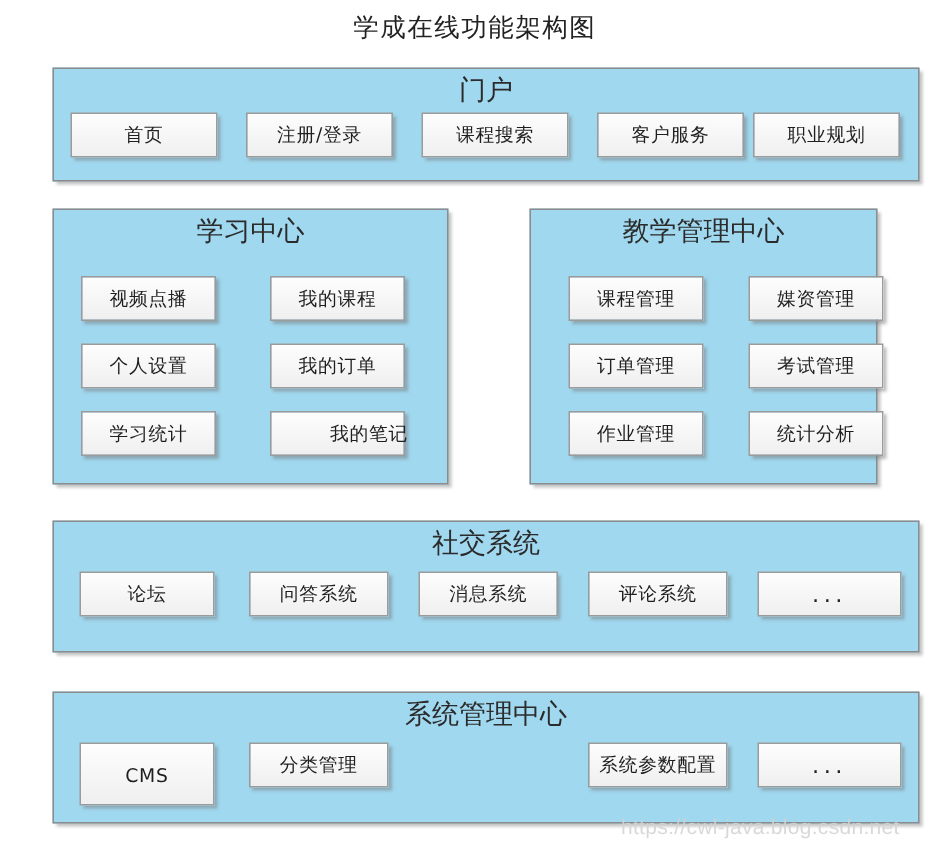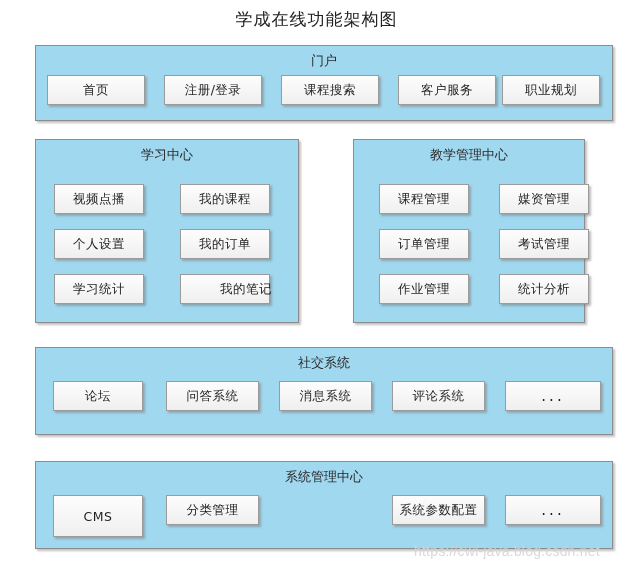--- a/index.html
+++ b/index.html
@@ -51,7 +51,7 @@
     top: 6px;
     width: 100%;
     text-align: center;
-    font-size: 13px;
+    font-size: 18px;
     color: #2b2b2b;
     line-height: 18px;
     white-space: nowrap;

